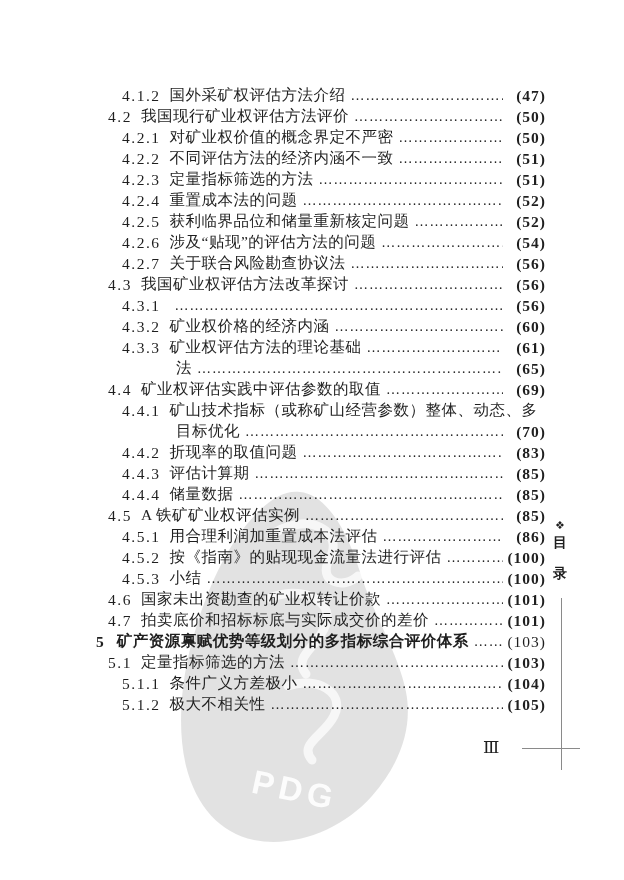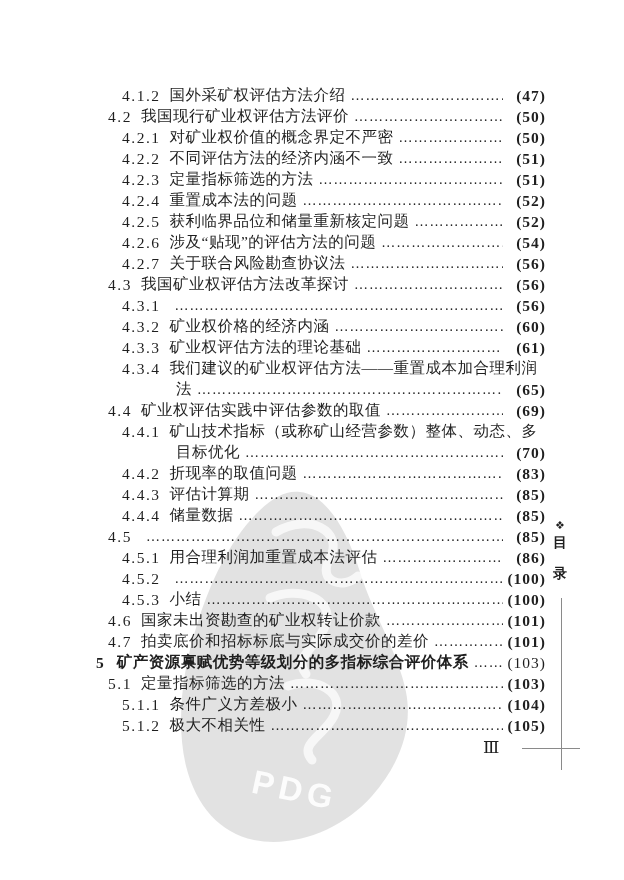--- a/index.html
+++ b/index.html
@@ -154,10 +154,6 @@
         <span class="leader">…………………………………………………………………………………………………………………………………………………………………………………………</span>
         <span class="pg">(61)</span>
       </div>
-      <div class="row lvl3">
-        <span class="num">4.3.4</span>
-        <span class="title">我们建议的矿业权评估方法——重置成本加合理利润</span>
-      </div>
       <div class="row cont lvl3">
         <span class="title">法</span>
         <span class="leader">…………………………………………………………………………………………………………………………………………………………………………………………</span>

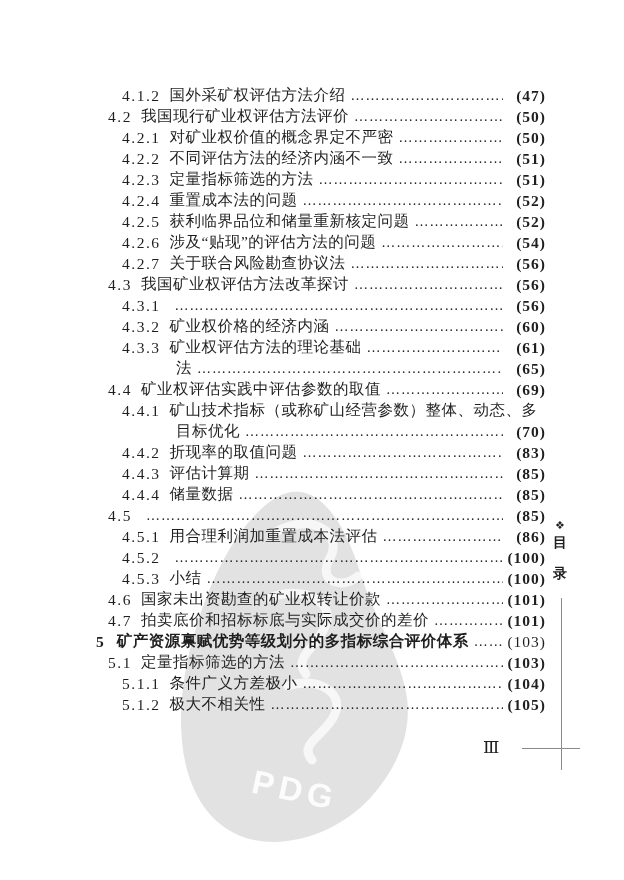--- a/index.html
+++ b/index.html
@@ -194,6 +194,7 @@
       </div>
       <div class="row lvl2">
         <span class="num">4.5</span>
+        <span class="title">A 铁矿矿业权评估实例</span>
         <span class="leader">…………………………………………………………………………………………………………………………………………………………………………………………</span>
         <span class="pg">(85)</span>
       </div>

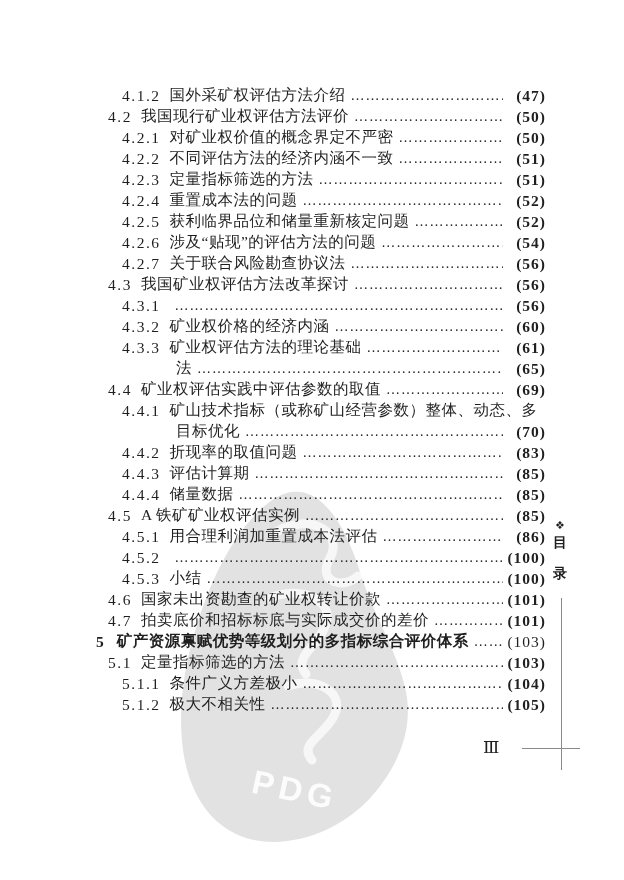--- a/index.html
+++ b/index.html
@@ -206,6 +206,7 @@
       </div>
       <div class="row lvl3">
         <span class="num">4.5.2</span>
+        <span class="title">按《指南》的贴现现金流量法进行评估</span>
         <span class="leader">…………………………………………………………………………………………………………………………………………………………………………………………</span>
         <span class="pg">(100)</span>
       </div>

